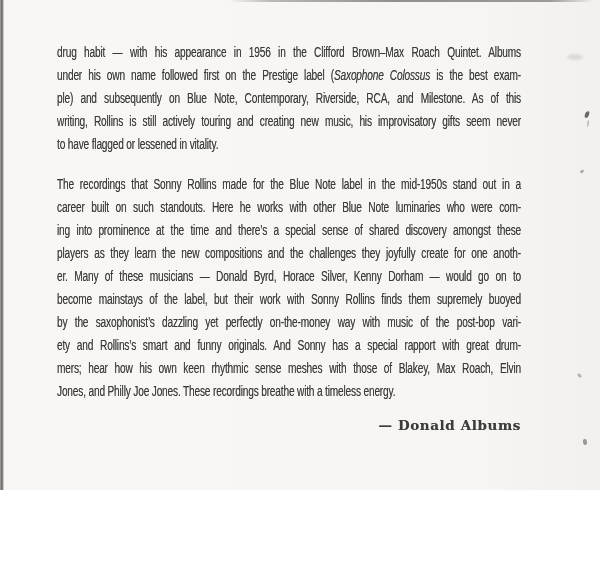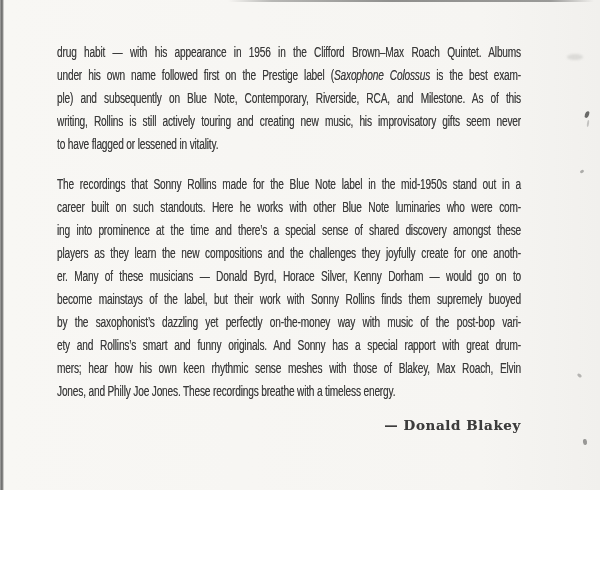--- a/index.html
+++ b/index.html
@@ -104,7 +104,7 @@
 
   </div>
 
-  <div class="byline">— Donald Blakey</div>
+  <div class="byline">— Donald Albums</div>
 
   <div class="edge-left"></div>
   <div class="edge-top"></div>

